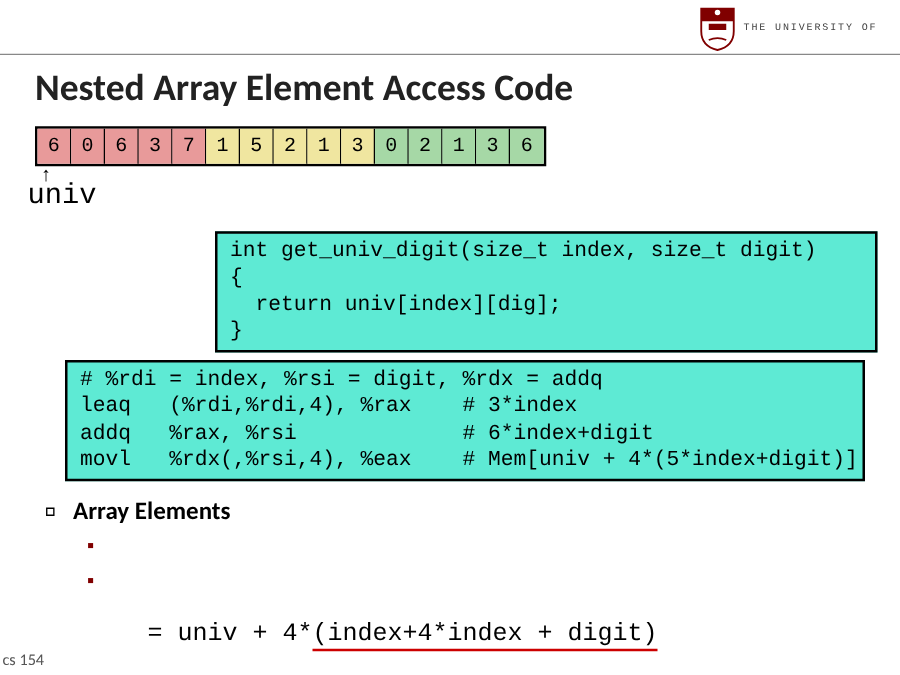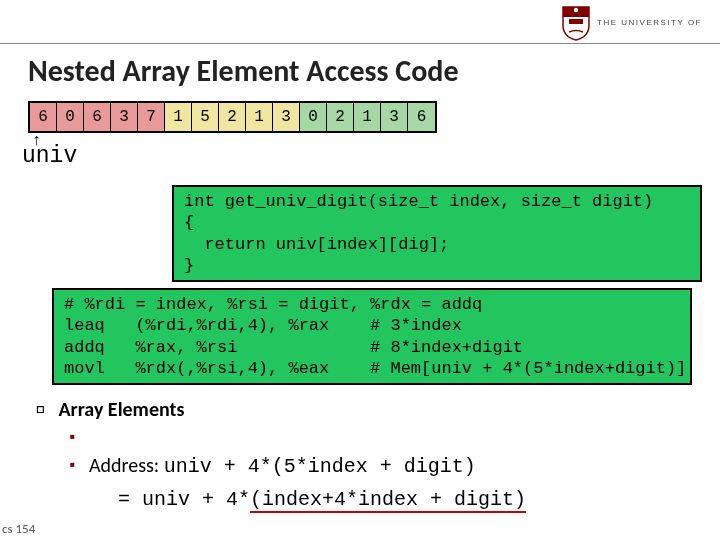--- a/index.html
+++ b/index.html
@@ -32,7 +32,7 @@
     display: flex;
     flex-direction: column;
     line-height: 1;
-    font-family: Liberation Sans, sans-serif;
+    font-family: Liberation Mono, monospace;
   }
   .logo-top {
     font-size: 8px;

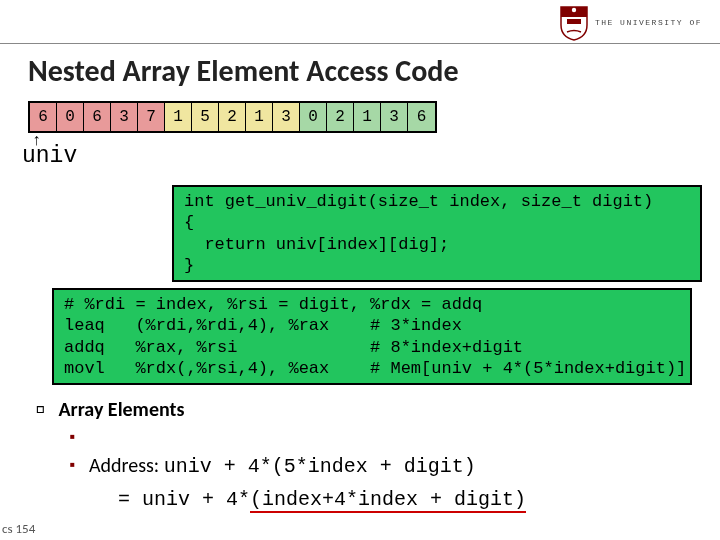--- a/index.html
+++ b/index.html
@@ -98,7 +98,7 @@
     line-height: 1.25;
     padding: 4px 10px;
     white-space: pre;
-    background: #22c55e;
+    background: #5eead4;
   }
   .code-box-1 {
     position: absolute;

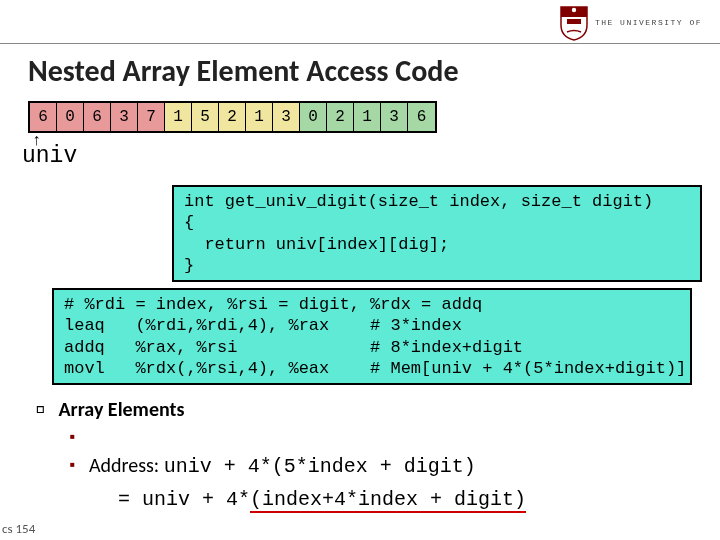--- a/index.html
+++ b/index.html
@@ -205,7 +205,7 @@
 
 <div class="code-box code-box-2"><span># %rdi = index, %rsi = digit, %rdx = addq</span>
 <span>leaq   (%rdi,%rdi,4), %rax    # 3*index</span>
-<span>addq   %rax, %rsi             # 8*index+digit</span>
+<span>addq   %rax, %rsi             # 6*index+digit</span>
 <span>movl   %rdx(,%rsi,4), %eax    # Mem[univ + 4*(5*index+digit)]</span></div>
 
 <div class="bullets">

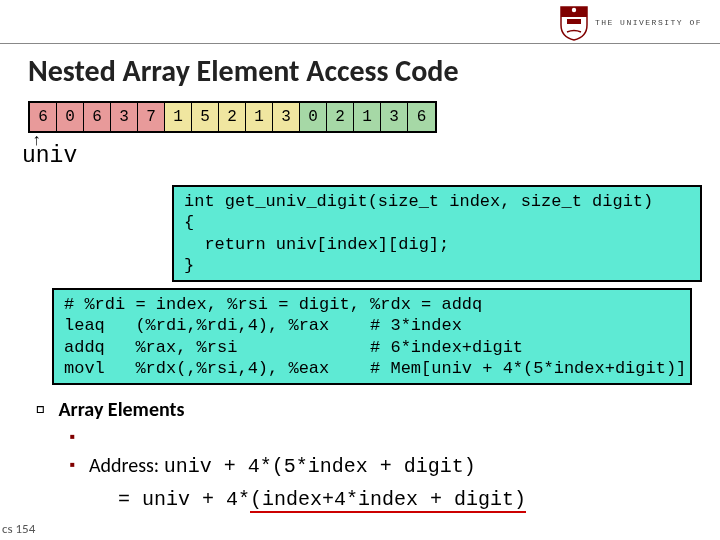--- a/index.html
+++ b/index.html
@@ -218,9 +218,6 @@
   </div>
   <div class="bul2">
     <span class="rsq">▪</span>
-    <span>
-      <span>Address: </span><span class="mono">univ + 4*(5*index + digit)</span>
-    </span>
   </div>
   <div class="bul3">
     <span class="mono">= univ + 4*</span><span class="mono underline-red">(index+4*index + digit)</span>

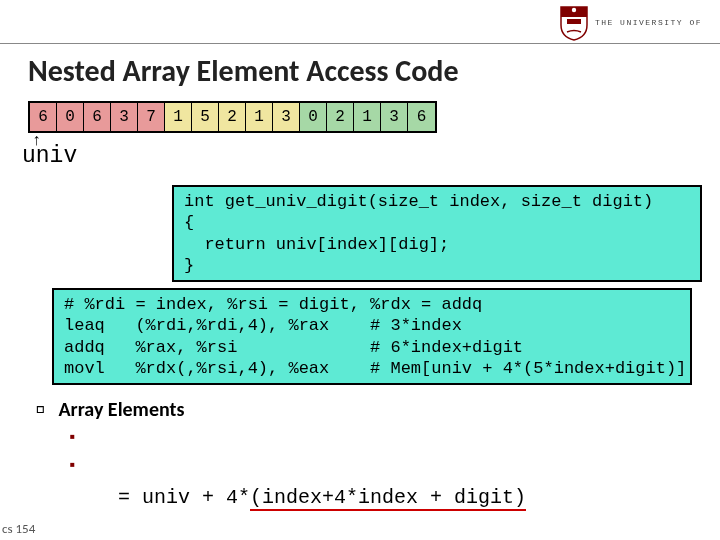--- a/index.html
+++ b/index.html
@@ -134,7 +134,7 @@
   }
   .bul3 {
     padding-left: 82px;
-    margin-top: 5px;
+    margin-top: 15px;
   }
   .rsq {
     color: #800000;

